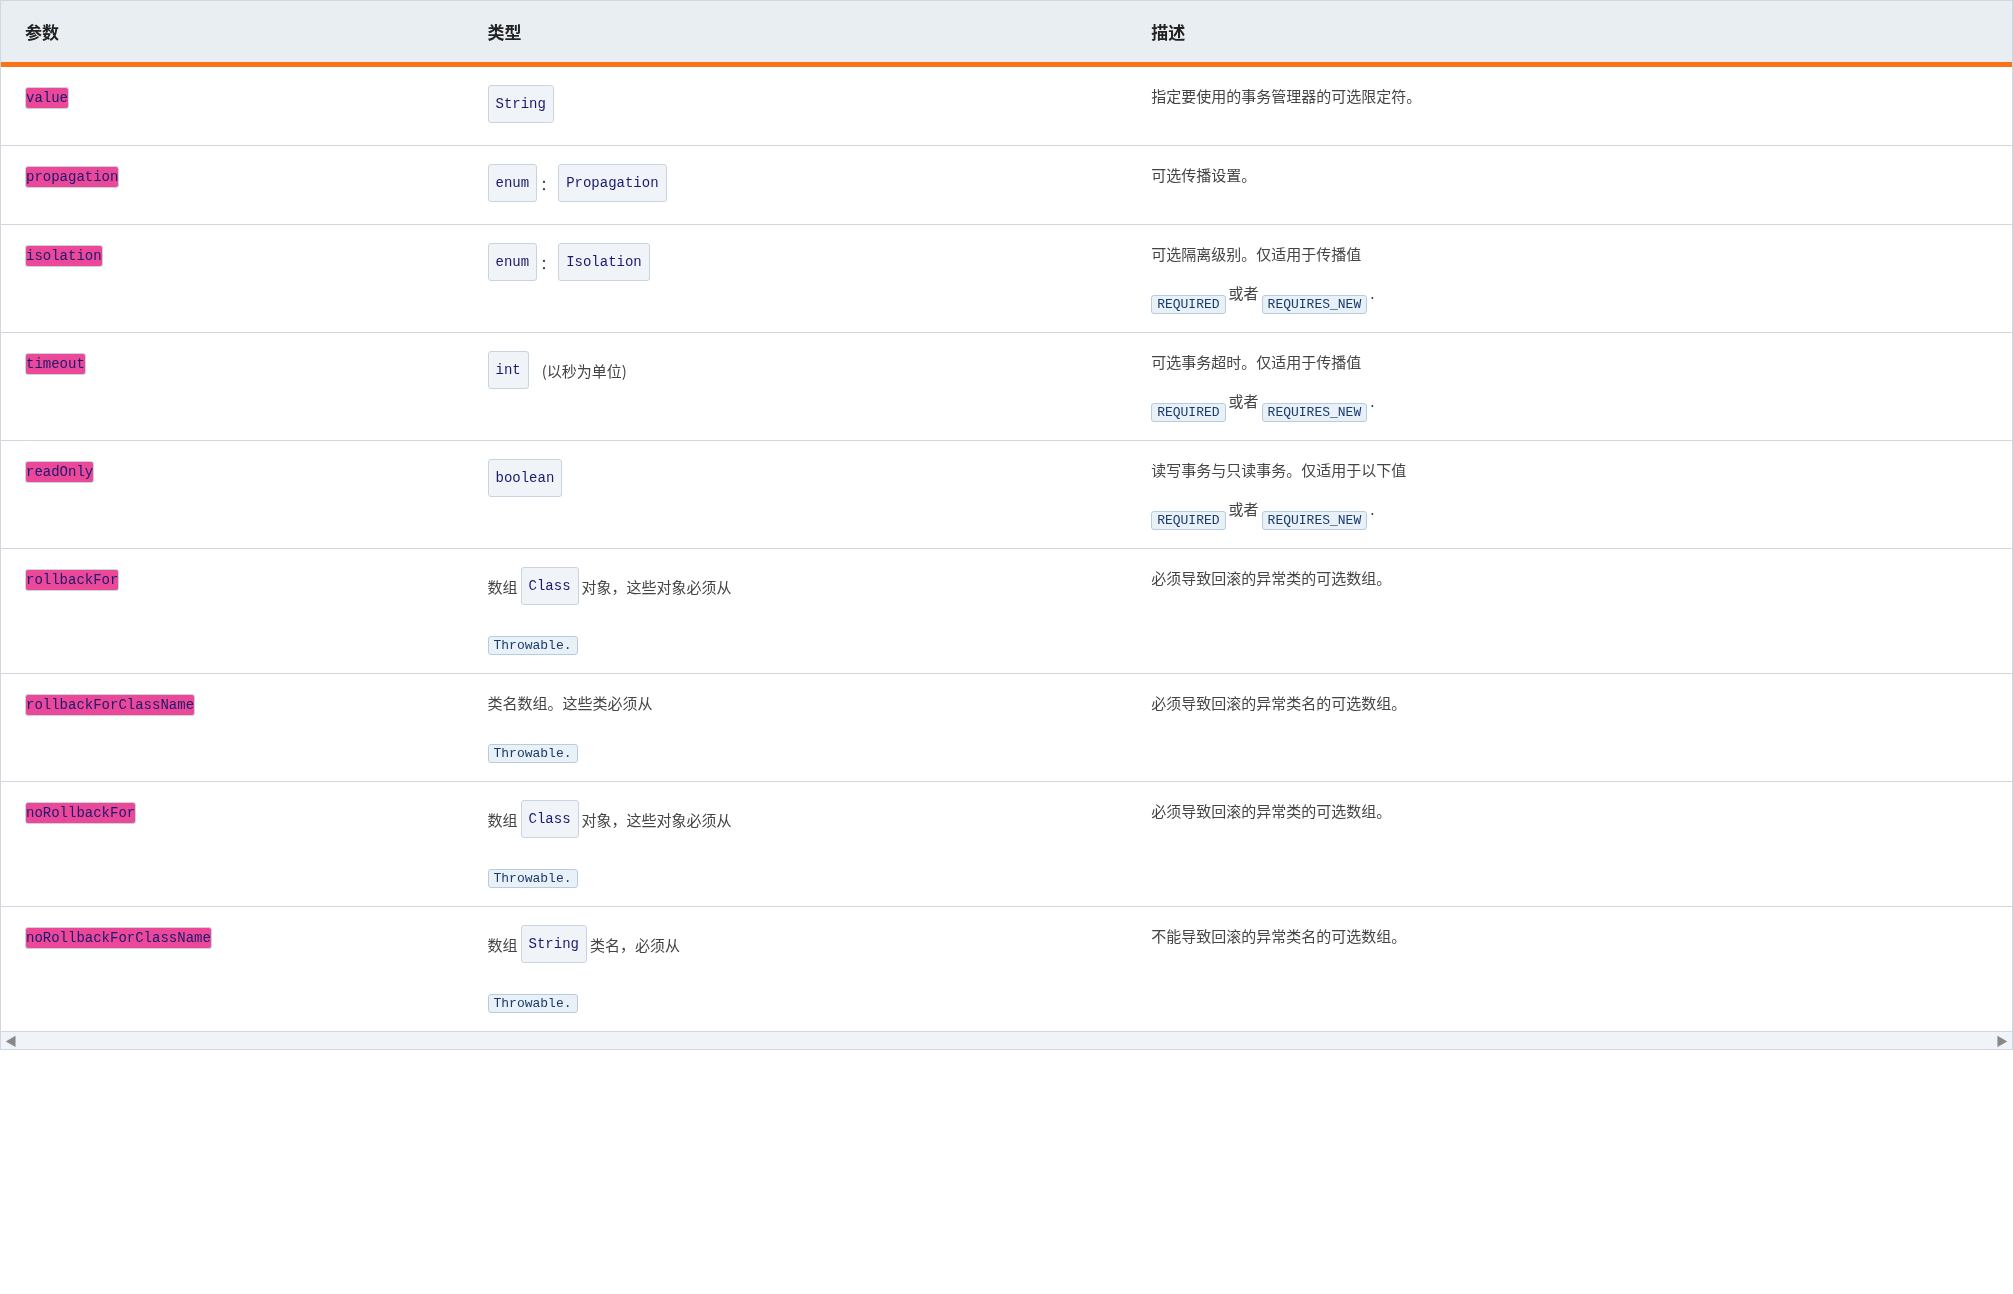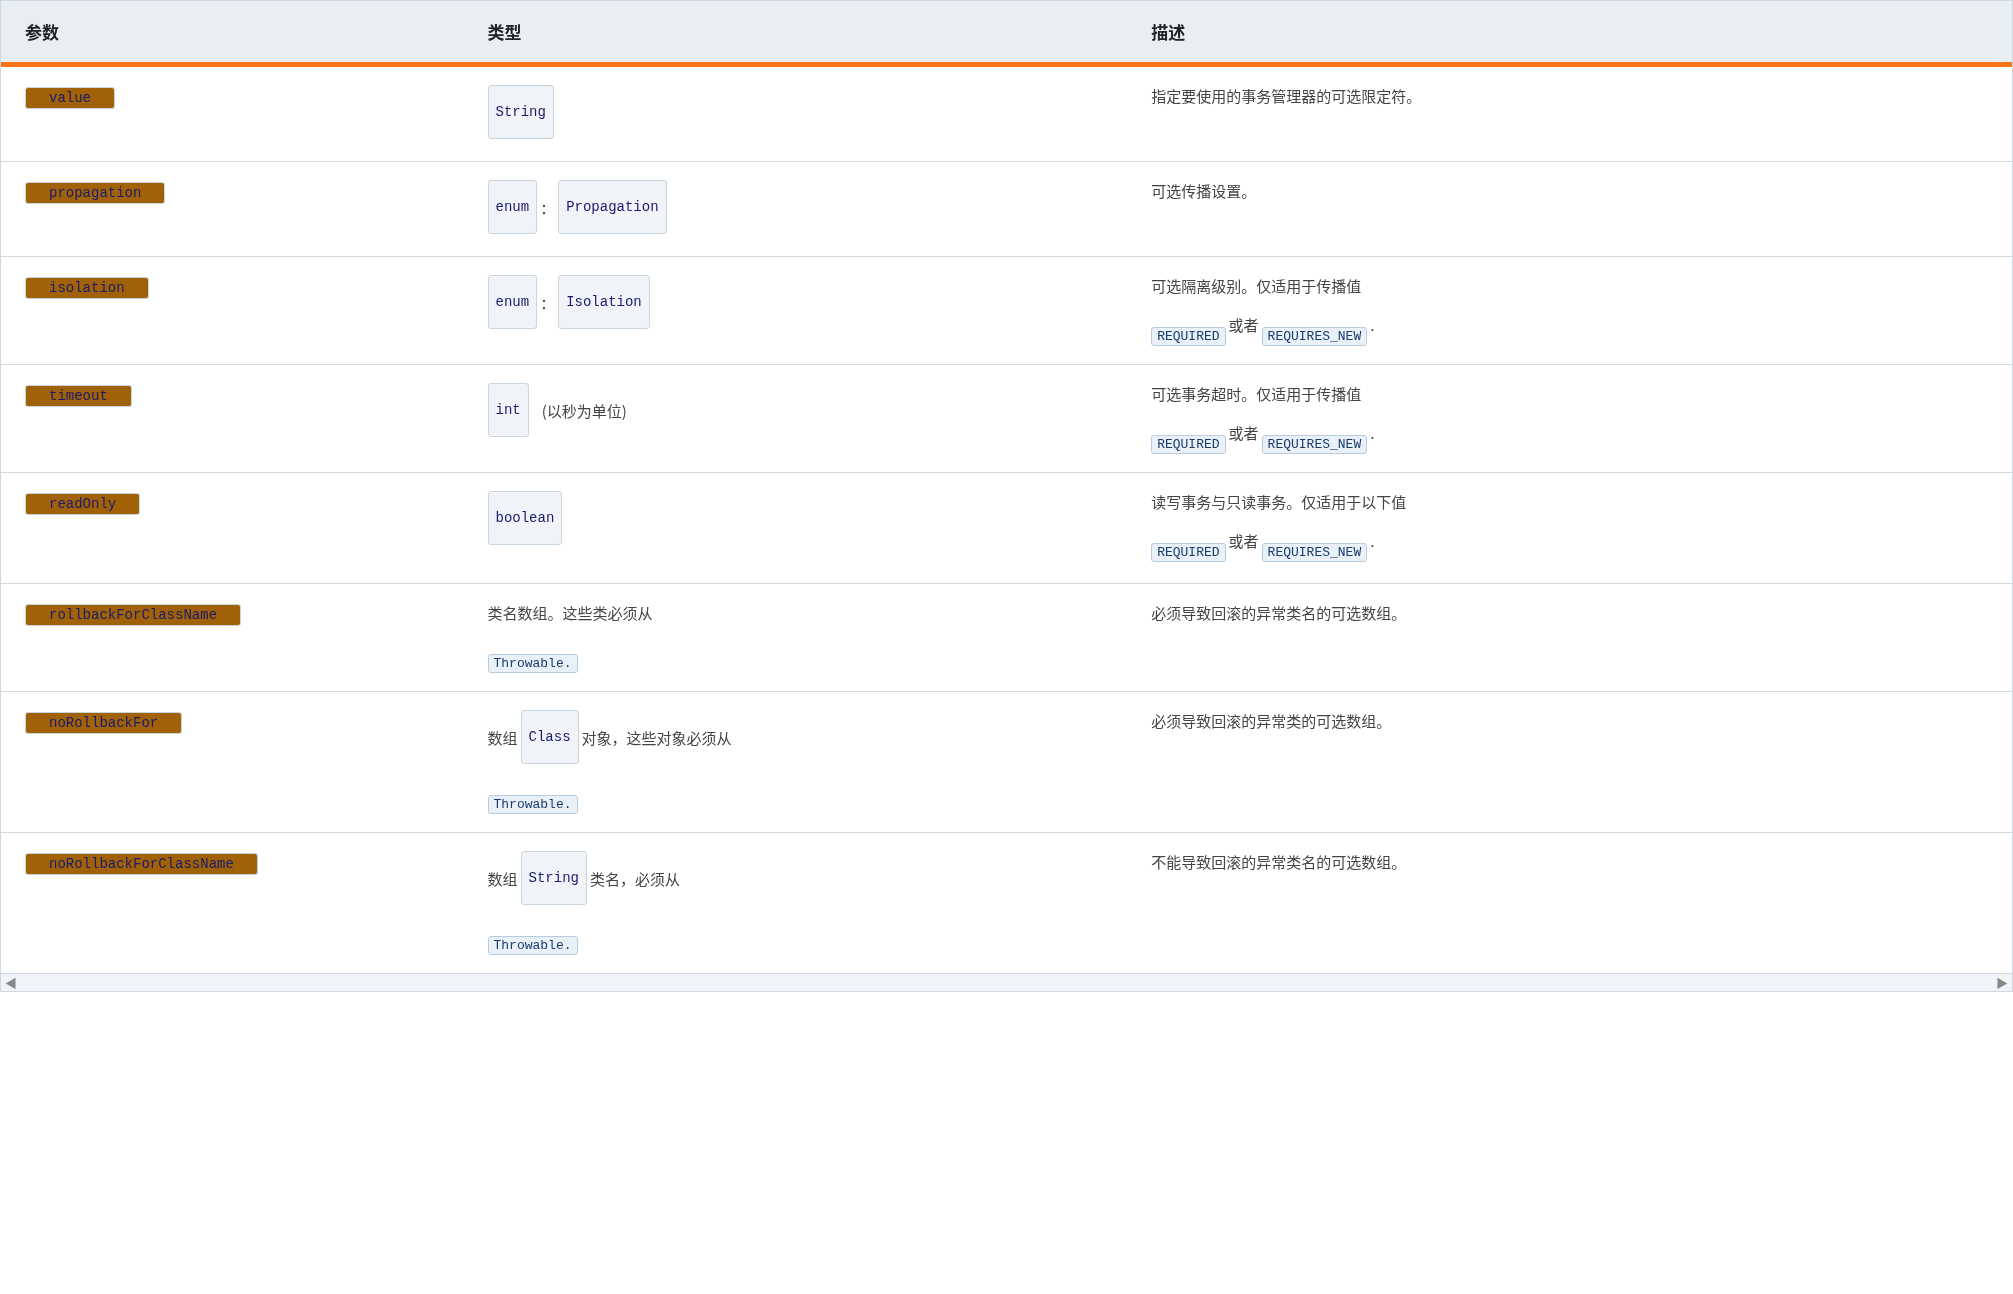--- a/index.html
+++ b/index.html
@@ -71,10 +71,10 @@
       font-family: "Courier New", Courier, monospace;
       font-size: 14px;
       color: #1a1a6e;
-      background: #a16207;
+      background: #ec4899;
       border: 1px solid #c8d4de;
       border-radius: 3px;
-      padding: 2px 23px;
+      padding: 2px 0;
       display: inline-block;
     }
 

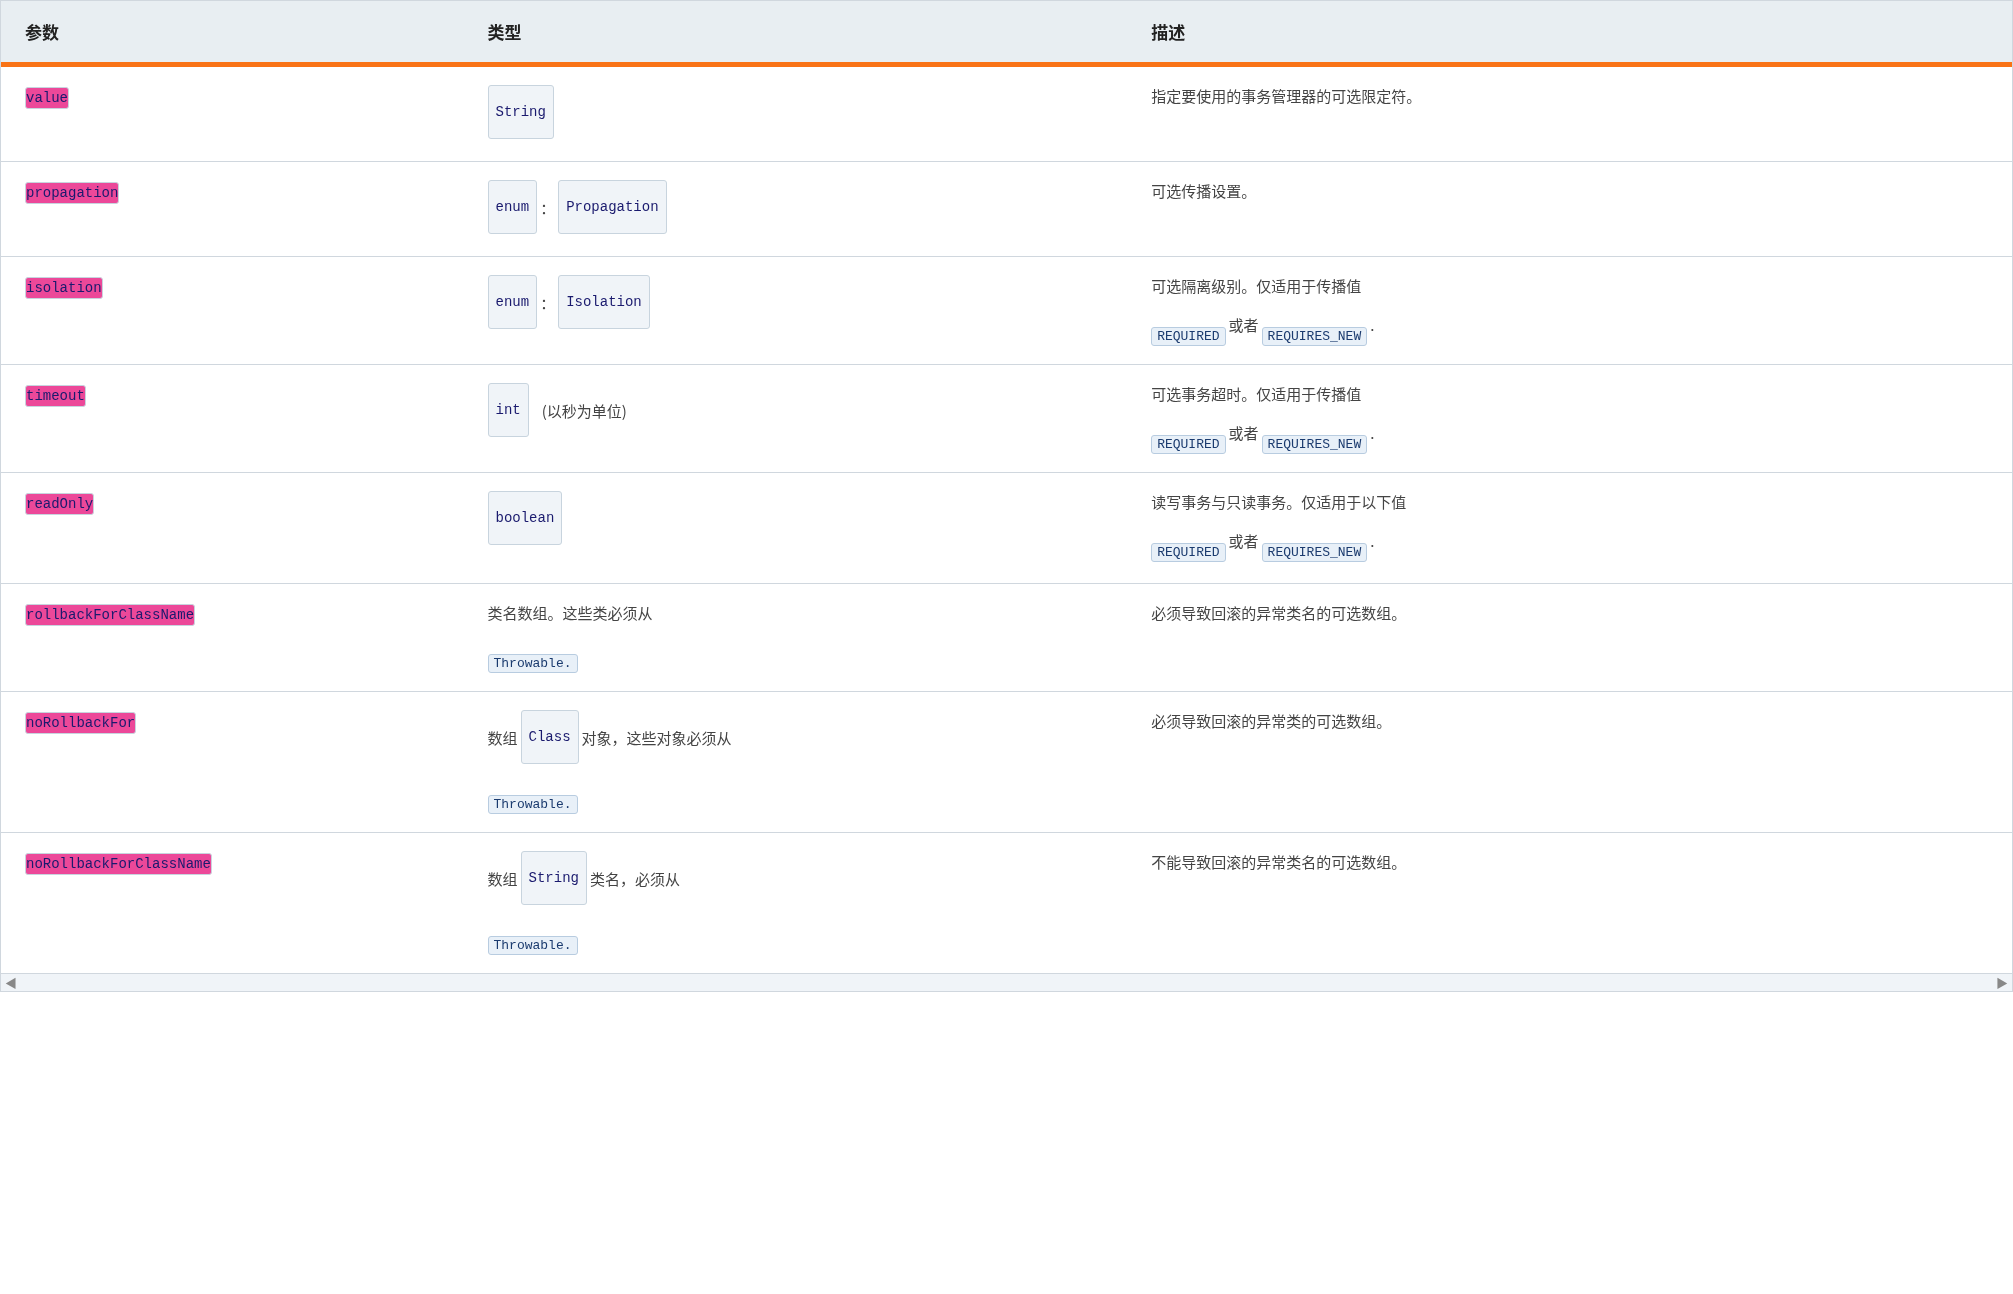--- a/index.html
+++ b/index.html
@@ -85,7 +85,7 @@
       background: #f0f4f8;
       border: 1px solid #c8d4de;
       border-radius: 3px;
-      padding: 18px 7px;
+      padding: 10px 7px;
       display: inline-block;
     }
 

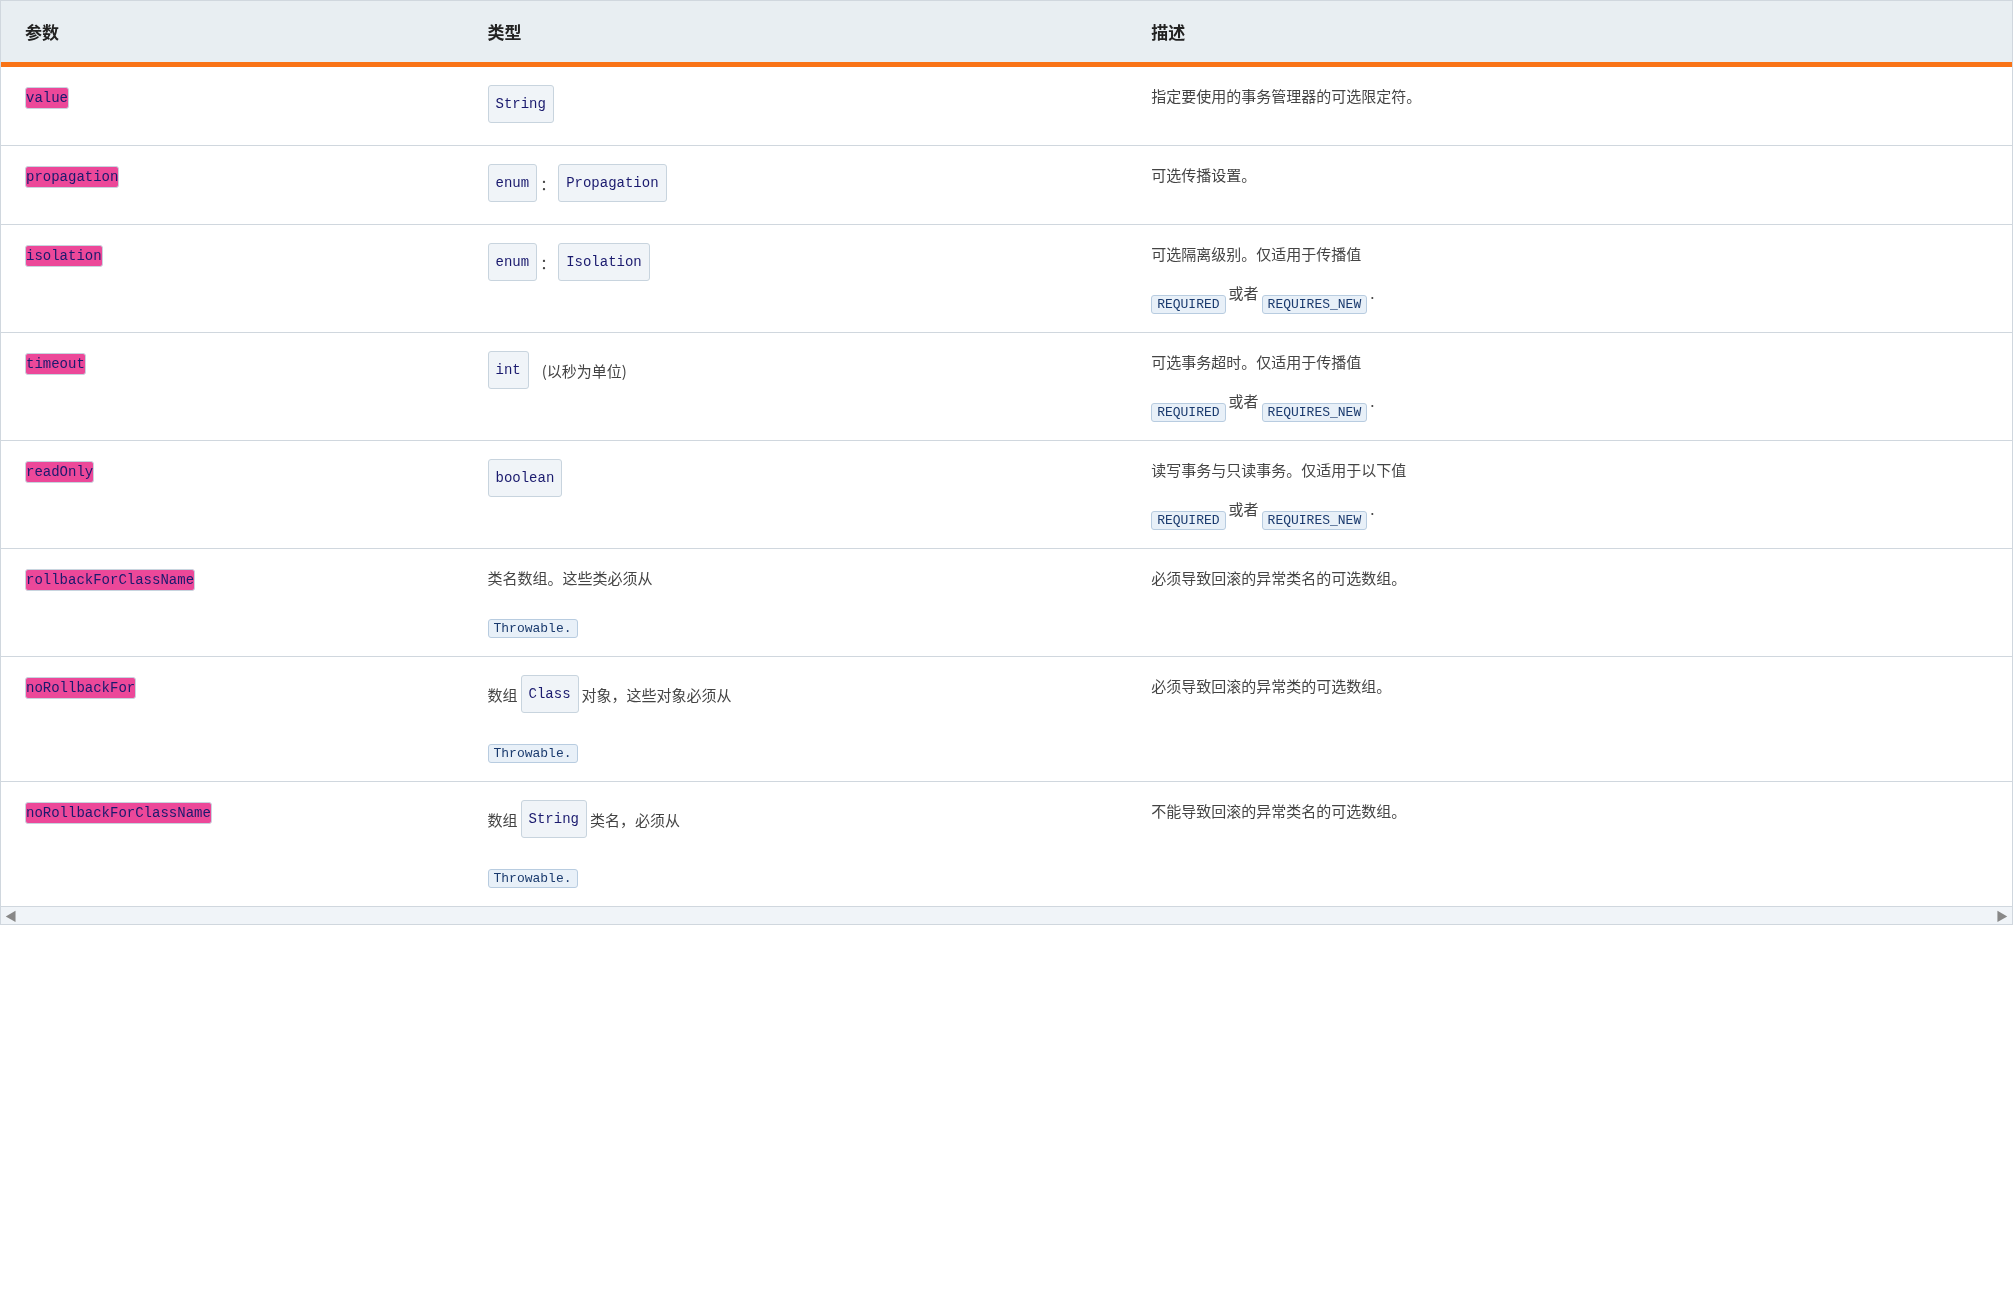--- a/index.html
+++ b/index.html
@@ -208,6 +208,20 @@
           </td>
         </tr>
         <tr>
+          <td class="col-param"><code class="param">rollbackFor</code></td>
+          <td class="col-type">
+            <div style="display: flex; align-items: center; flex-wrap: wrap; gap: 3px; margin-bottom: 4px;">
+              <span>数组 </span>
+              <code class="type">Class</code>
+              <span> 对象，这些对象必须从</span>
+            </div>
+            <div style="margin-top: 6px;"><code class="inline-code">Throwable.</code></div>
+          </td>
+          <td class="col-desc">
+            <div>必须导致回滚的异常类的可选数组。</div>
+          </td>
+        </tr>
+        <tr>
           <td class="col-param"><code class="param">rollbackForClassName</code></td>
           <td class="col-type">
             <div style="display: flex; align-items: center; flex-wrap: wrap; gap: 3px; ">

